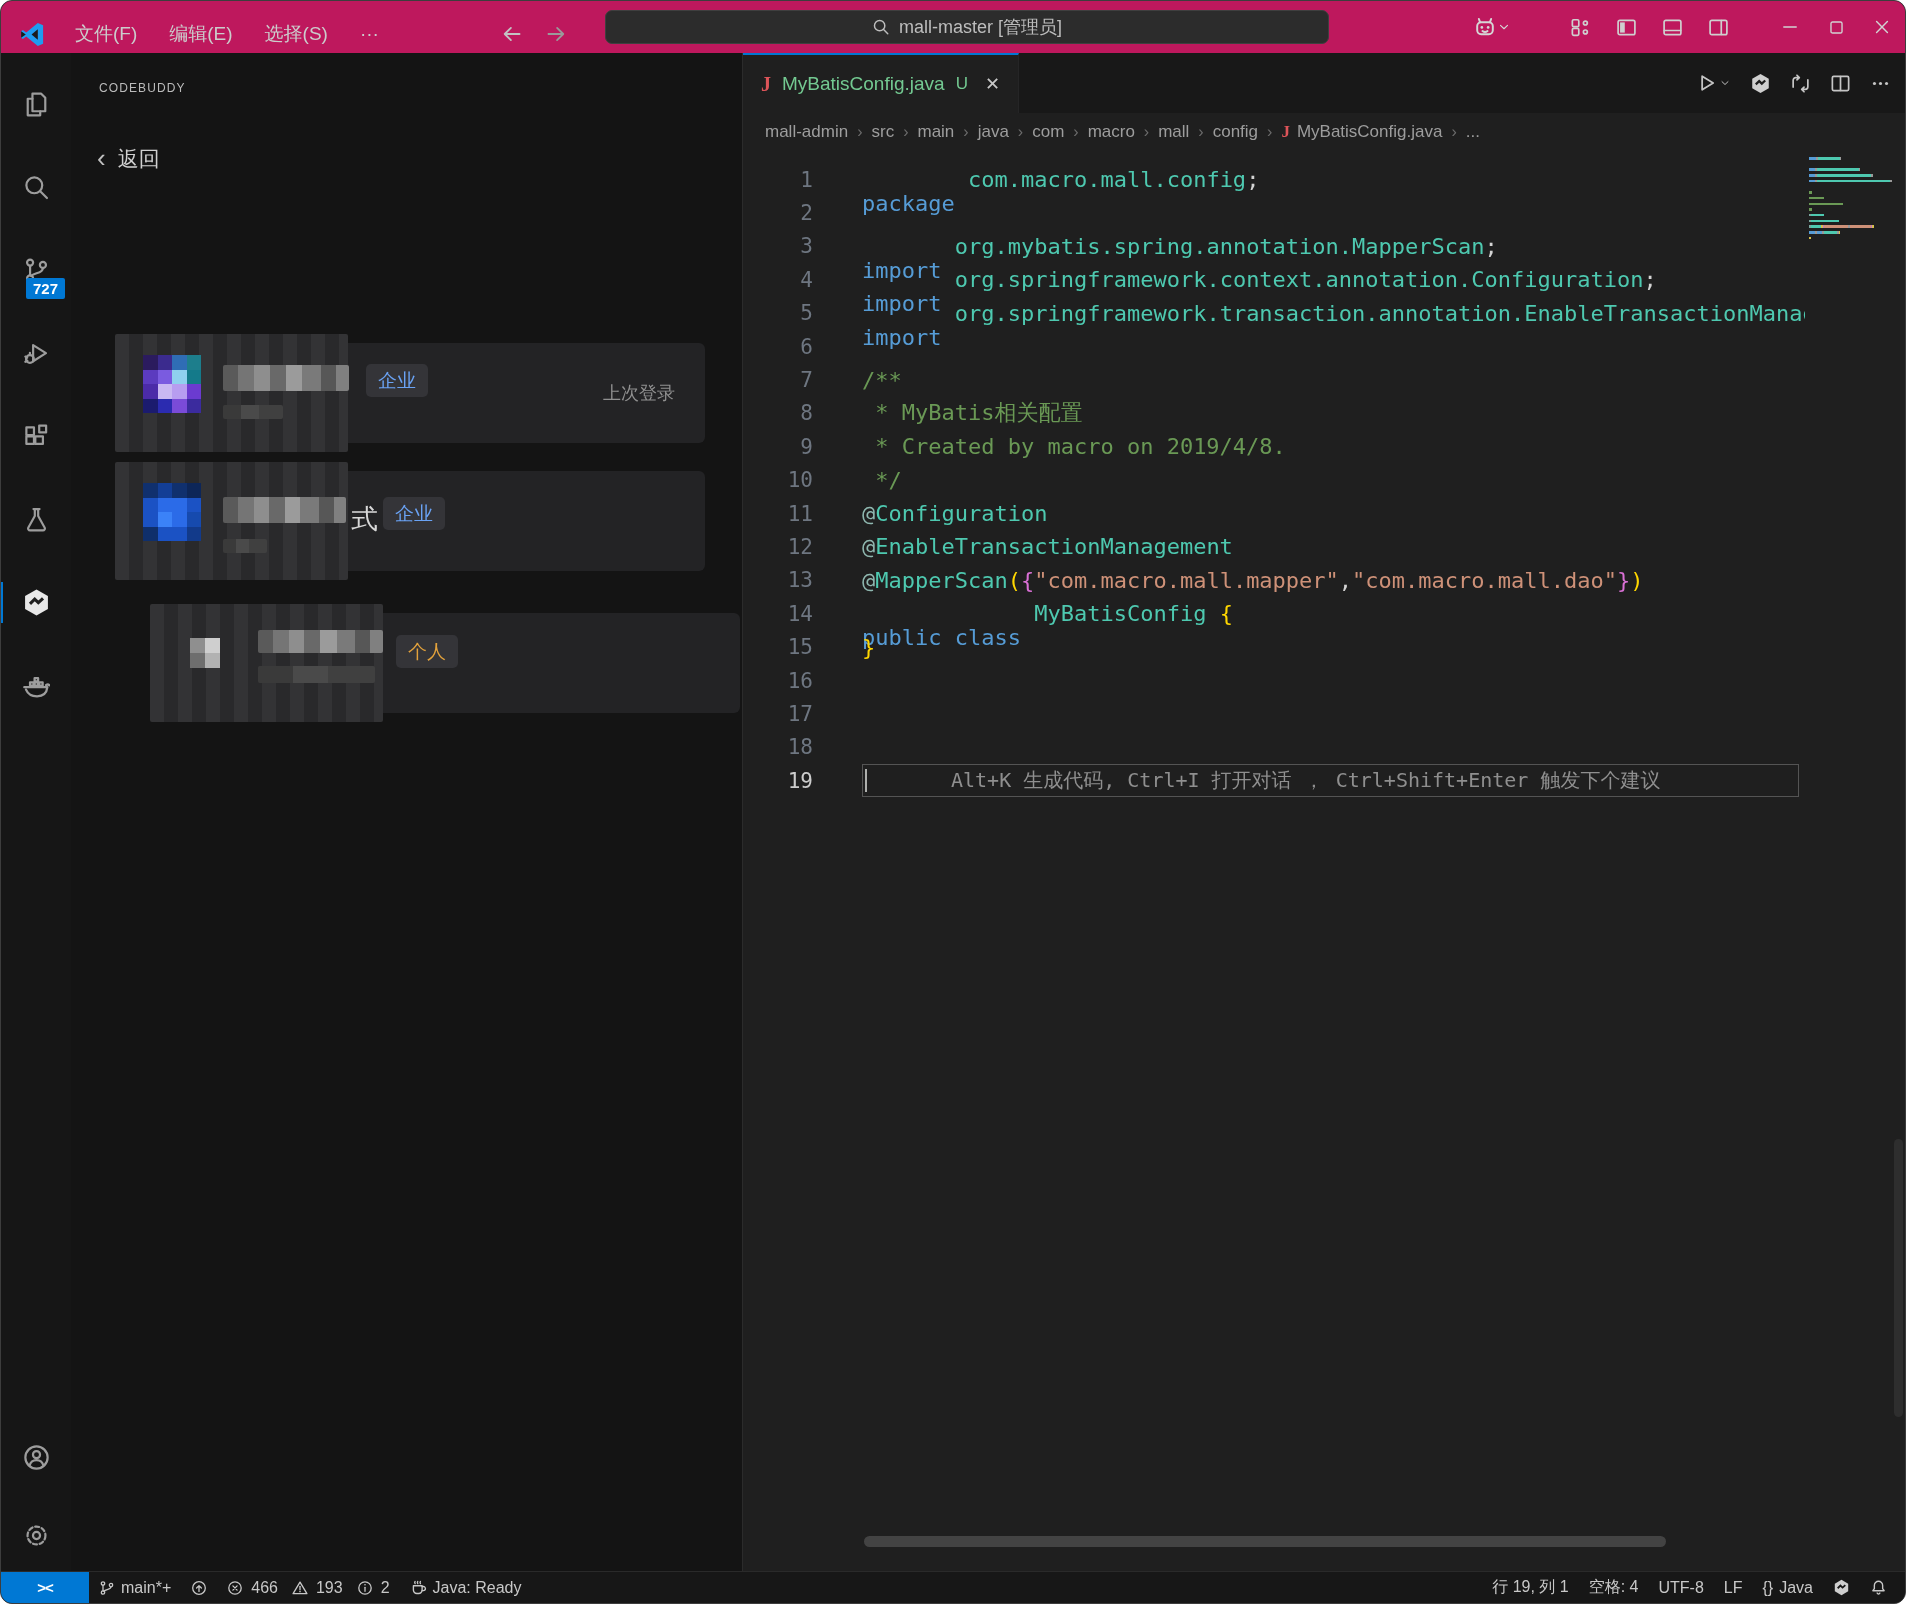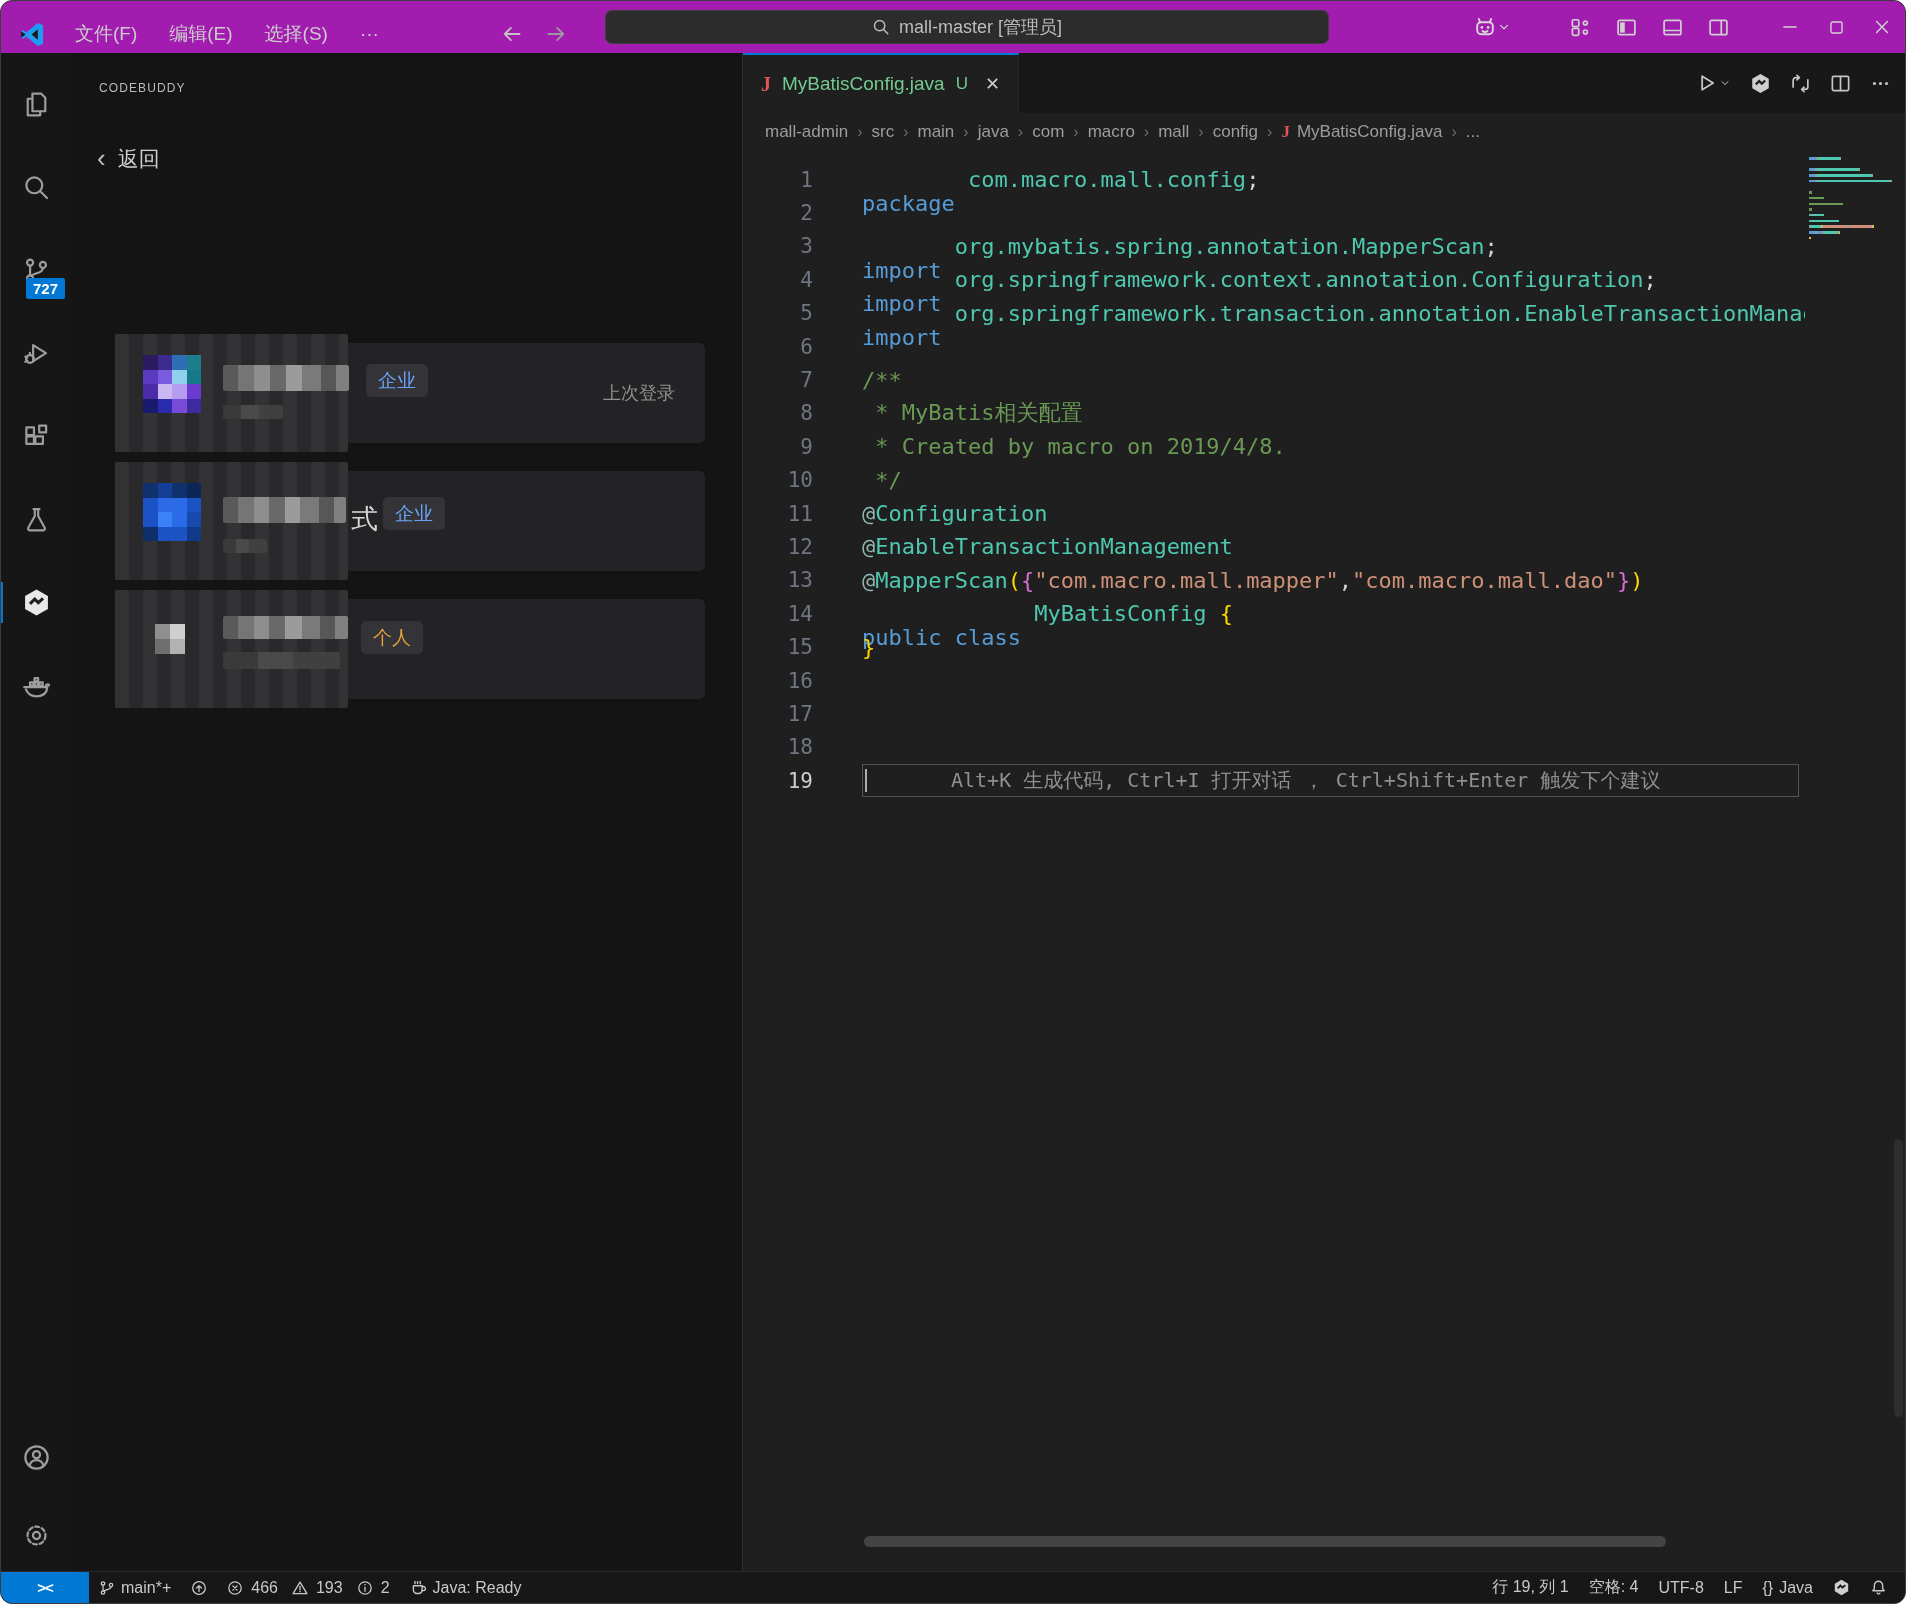--- a/index.html
+++ b/index.html
@@ -10,7 +10,7 @@
   .ic{stroke:currentColor;fill:none;stroke-width:1.3;stroke-linecap:round;stroke-linejoin:round;}
 
   
-  .titlebar{position:absolute;top:0;left:0;right:0;height:67px;background:#a21caf;display:flex;align-items:center;border-bottom:1px solid #2a2a2a;}
+  .titlebar{position:absolute;top:0;left:0;right:0;height:67px;background:#be185d;display:flex;align-items:center;border-bottom:1px solid #2a2a2a;}
   .vslogo{margin:0 16px 0 18px;}
   .menus{display:flex;align-items:center;gap:6px;font-size:19px;color:#cccccc;}
   .menu-item{padding:5px 13px;border-radius:6px;}

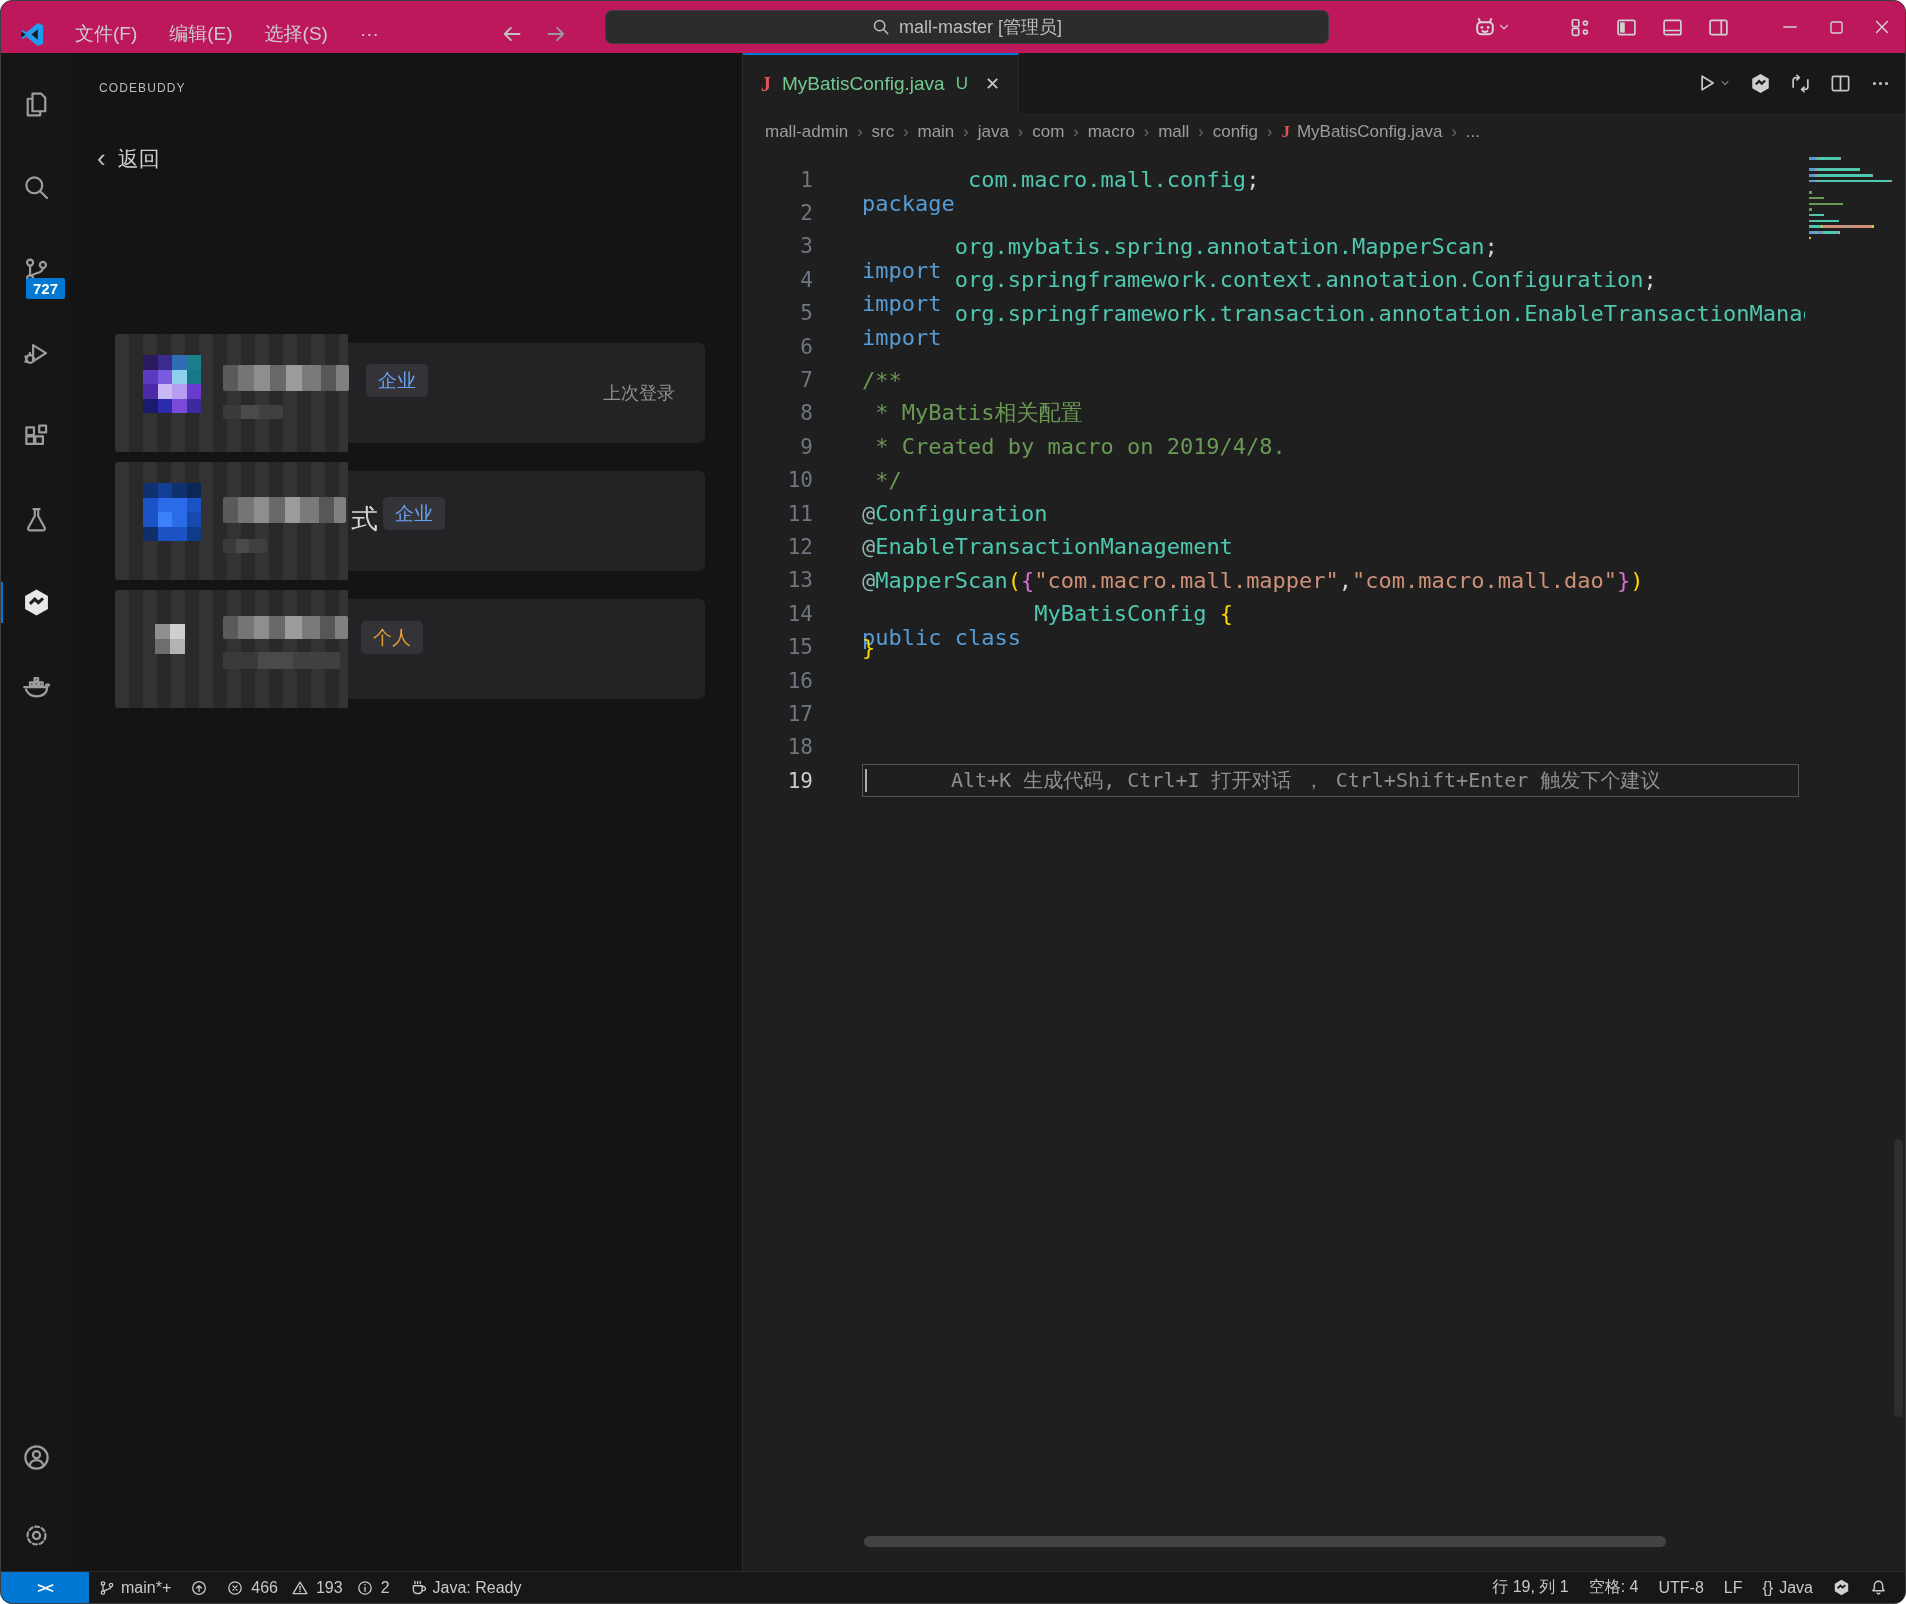--- a/index.html
+++ b/index.html
@@ -330,7 +330,7 @@
         <span class="acct-badge blue" style="left:268px;top:26px;">企业</span>
       </div>
 
-      <div class="card" style="top:546px;">
+      <div class="card" style="top:560px;margin-left:35px;">
         <div class="blur">
           <svg class="avatar" style="left:40px;top:34px;" width="30" height="30" viewBox="0 0 2 2" shape-rendering="crispEdges">
               <rect width="1" height="1" fill="#8f8f8f"></rect>

